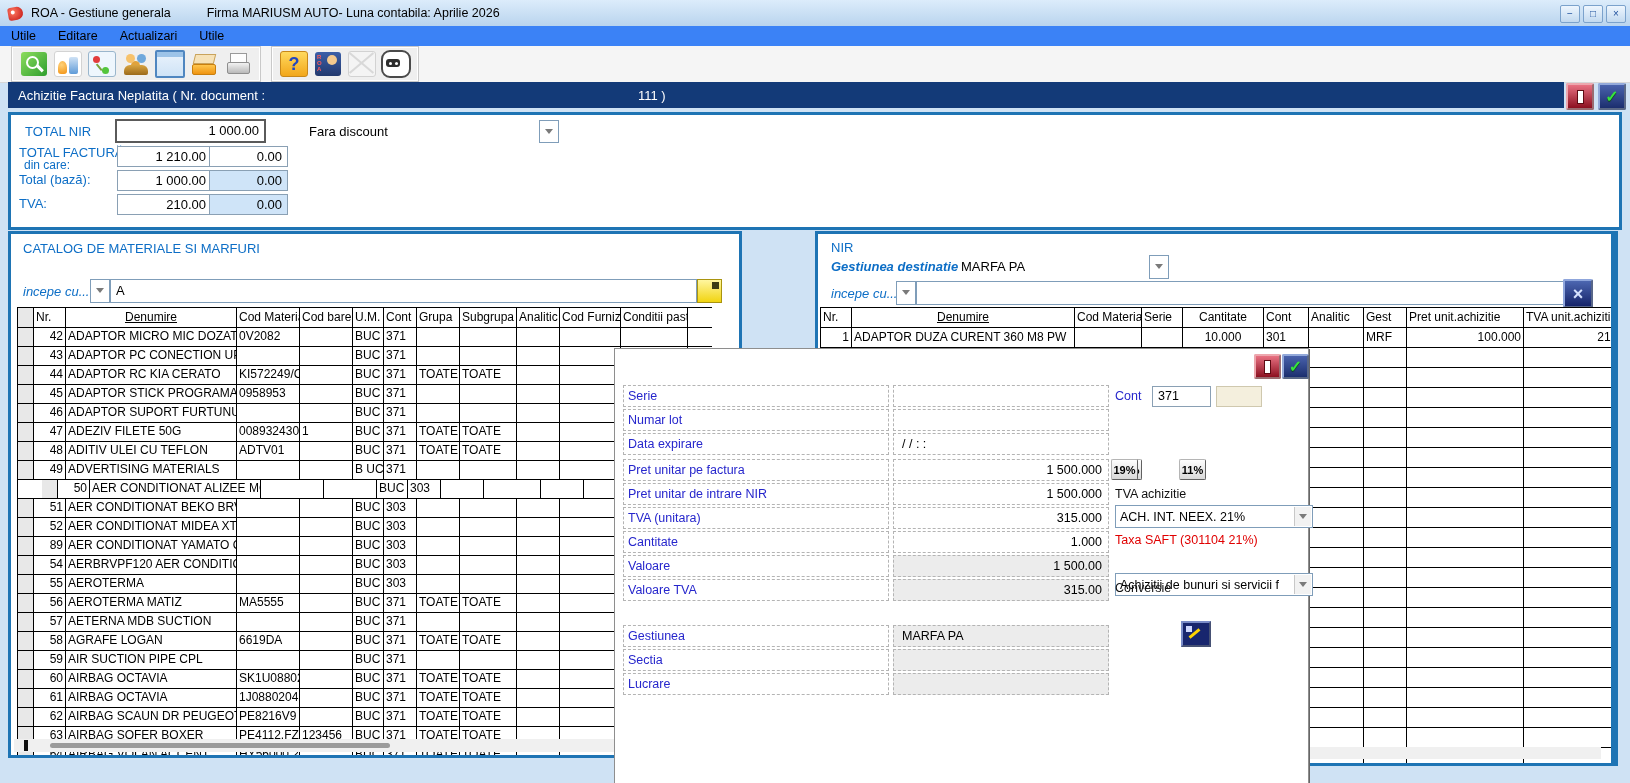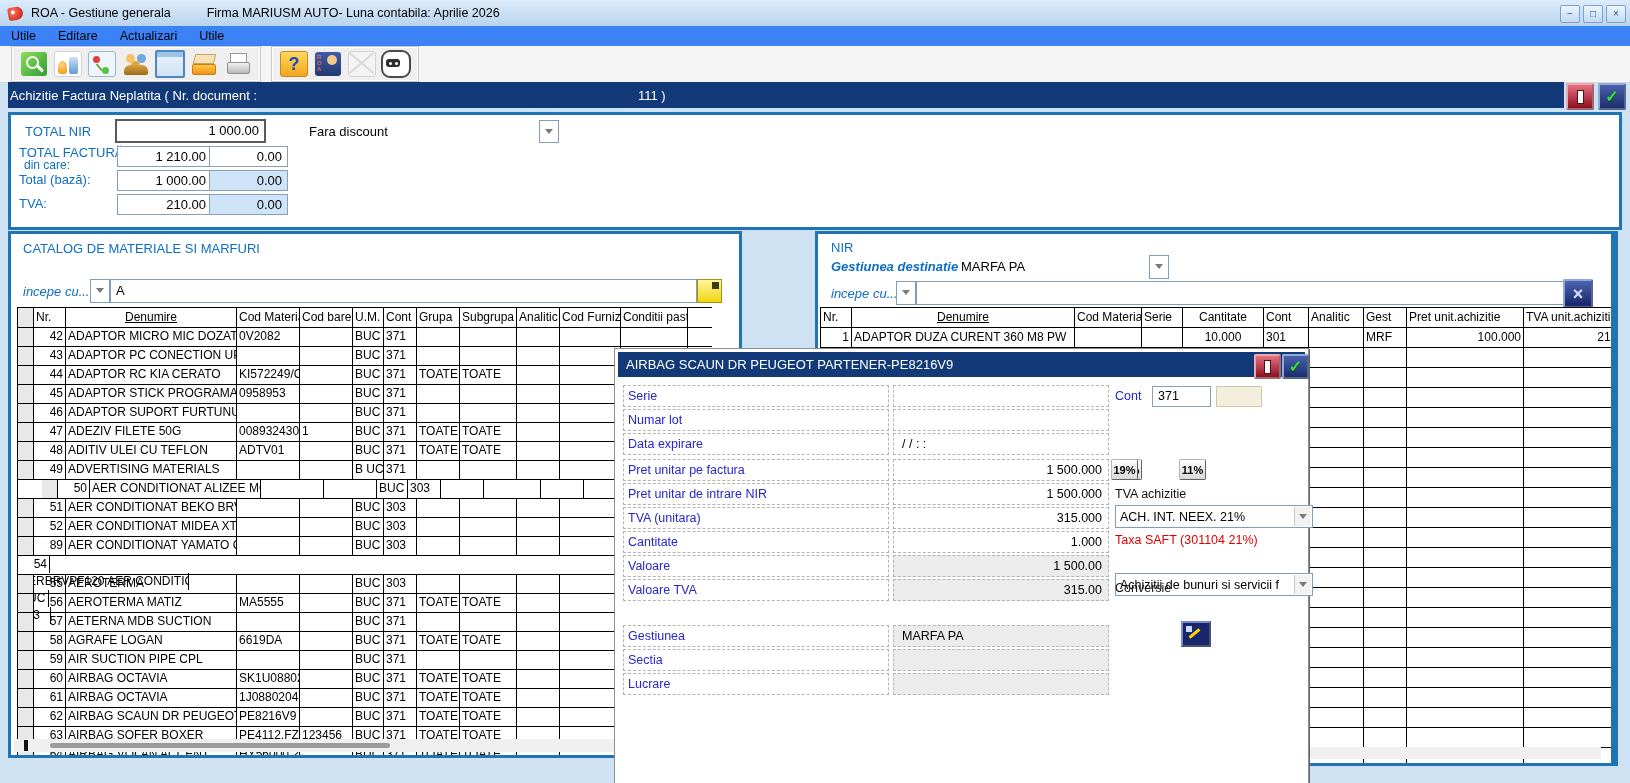--- a/index.html
+++ b/index.html
@@ -175,7 +175,7 @@
   </div>
 
 <div class="abs dochdr">
-  <span style="margin-left:2px">Achizitie Factura Neplatita ( Nr. document :</span>
+  <span style="margin-left:10px">Achizitie Factura Neplatita ( Nr. document :</span>
   <span style="position:absolute;left:630px">111 )</span>
 </div>
 <div class="abs btn-exit" style="left:1566px;top:83px;width:24px;height:23px"></div>

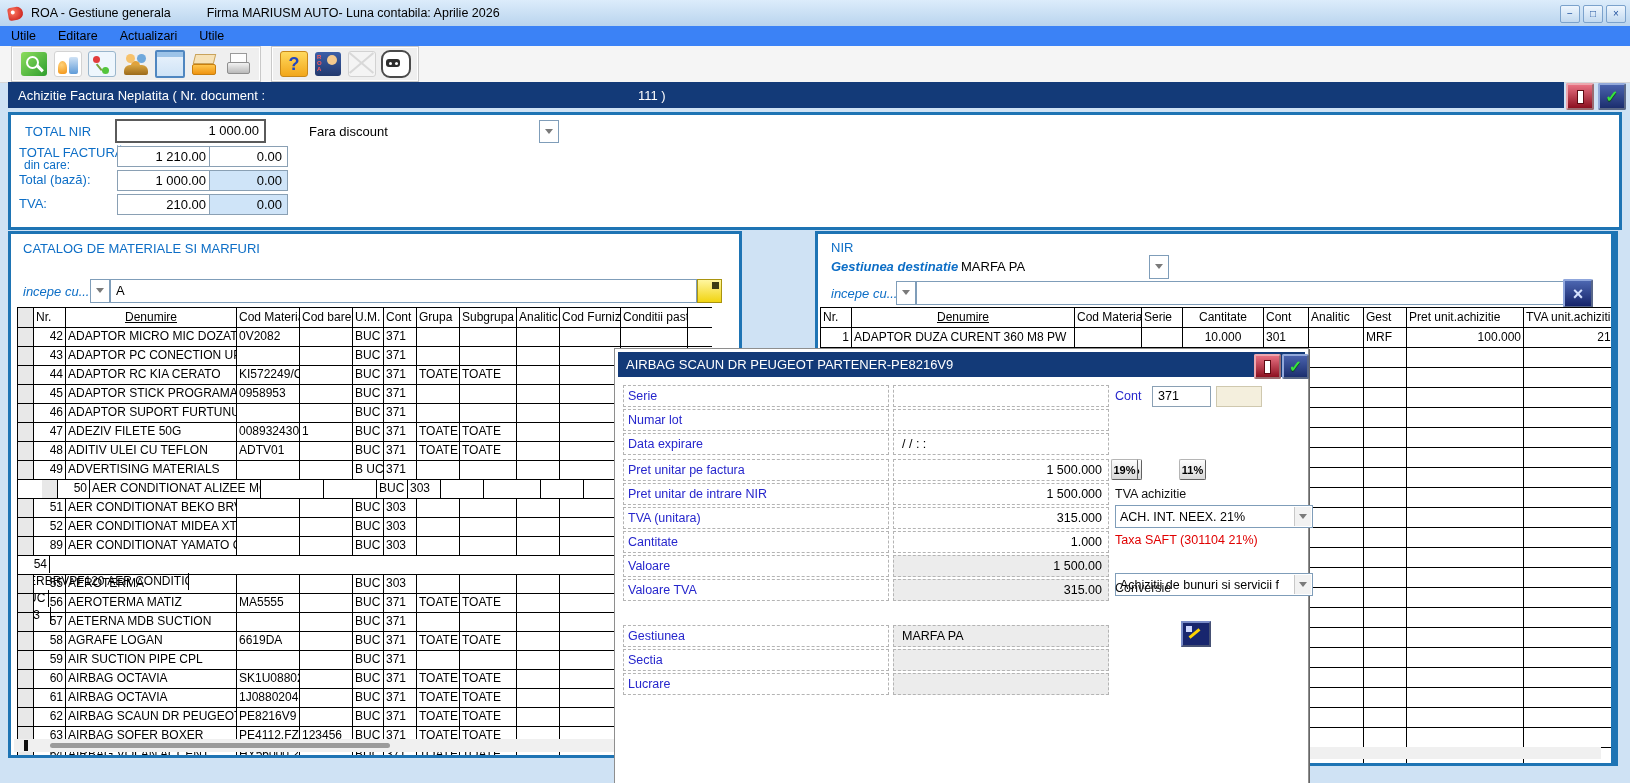--- a/index.html
+++ b/index.html
@@ -842,9 +842,6 @@
 </div>
 
 <div class="abs dialog">
-  <div class="dlg-title">
-    <span style="margin-left:8px">AIRBAG SCAUN DR PEUGEOT PARTENER-PE8216V9</span>
-  </div>
   <div class="abs btn-exit" style="left:639px;top:5px;width:23px;height:21px"></div>
   <div class="abs btn-ok" style="left:667px;top:5px;width:23px;height:21px"></div>
 

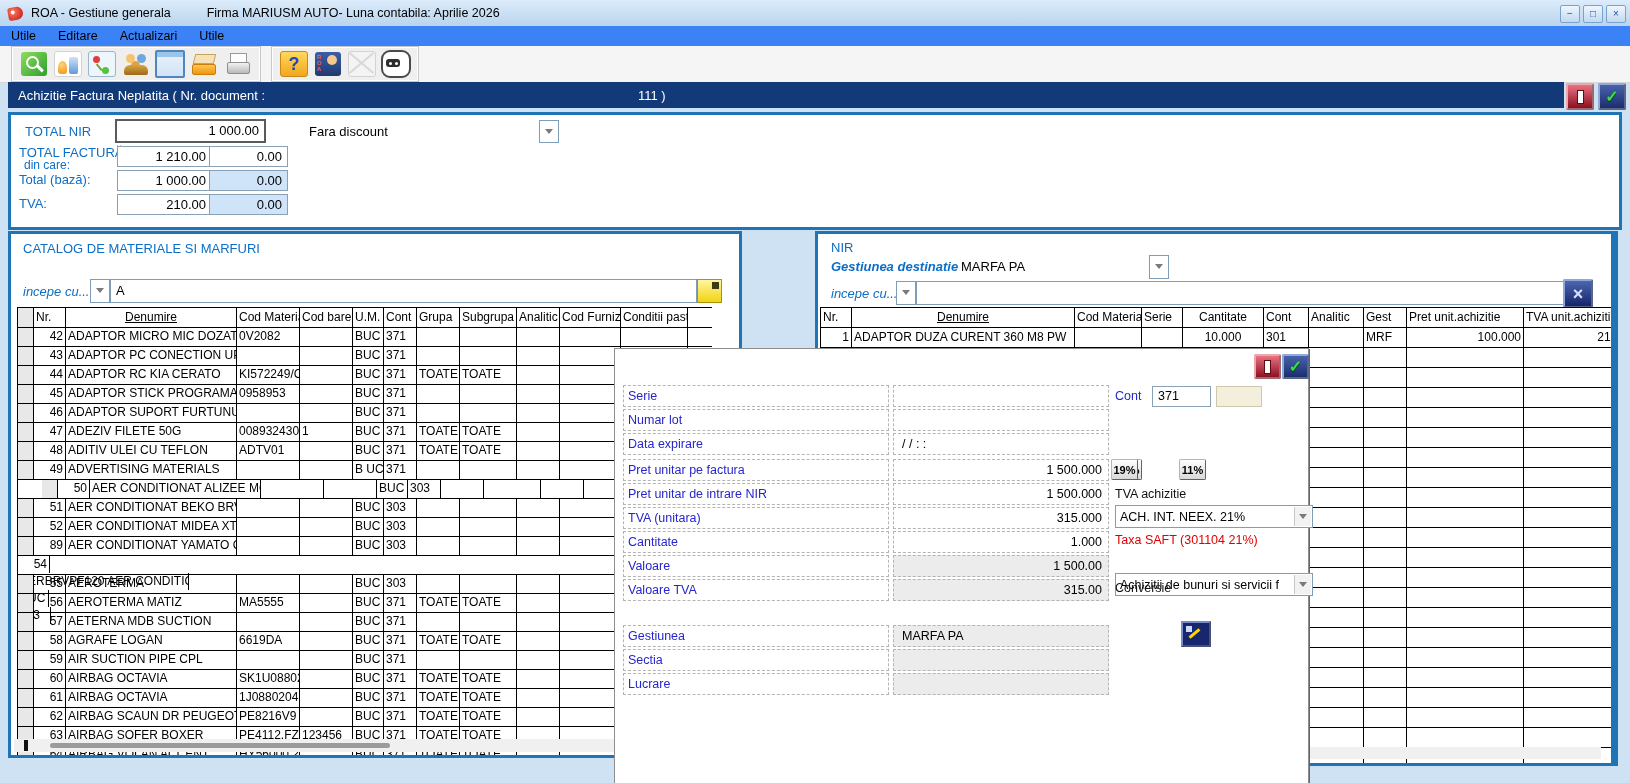--- a/index.html
+++ b/index.html
@@ -390,7 +390,7 @@
         <div class="tcell" style="width: 56px;"></div>
         <div class="tcell" style="width: 62px;"></div>
       </div>
-      <div class="trow" style="height: 18px; line-height: 17px; flex-direction: column;">
+      <div class="trow" style="height: 18px; line-height: 17px;">
         <div class="tcell tsel" style="width: 11px;"></div>
         <div class="tcell" style="width: 27px; text-align: right;">54</div>
         <div class="tcell" style="width: 166px;">AERBRVPF120 AER CONDITIO</div>

